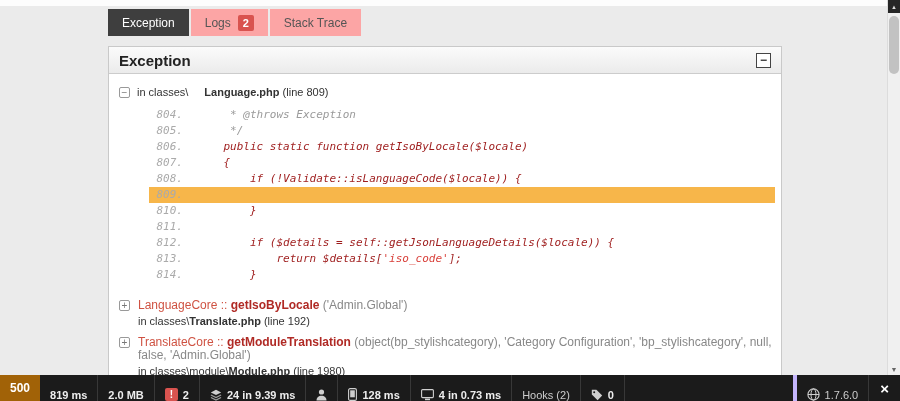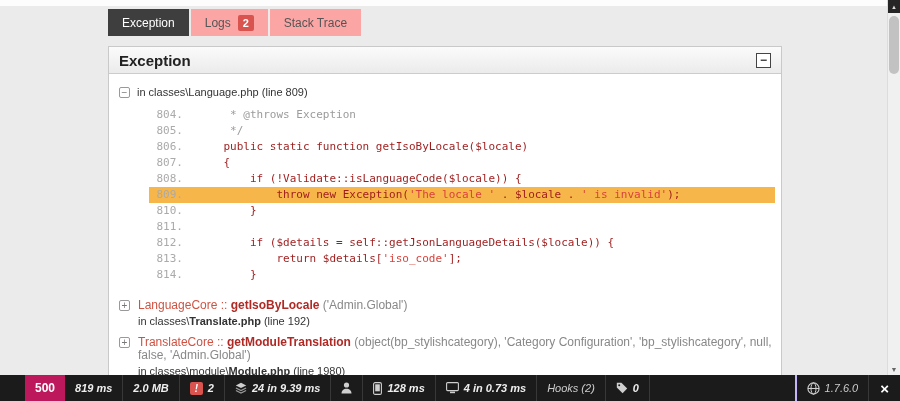--- a/index.html
+++ b/index.html
@@ -28,7 +28,7 @@
   .source-line { display:flex; align-items:center; gap:7px; margin:12px 0 0 10px; font-size:11px; color:#333; }
   .mini-btn { width:11px; height:11px; border:1px solid #999; background:#fff; color:#777; flex:none;
               font-size:10px; line-height:9px; text-align:center; border-radius:2px; cursor:pointer; }
-  .src-text b { font-weight:normal; }
+  .src-text b { font-weight:bold;margin-left:16px; }
 
   
   .code-block { margin:9px 6px 16px 40px; }

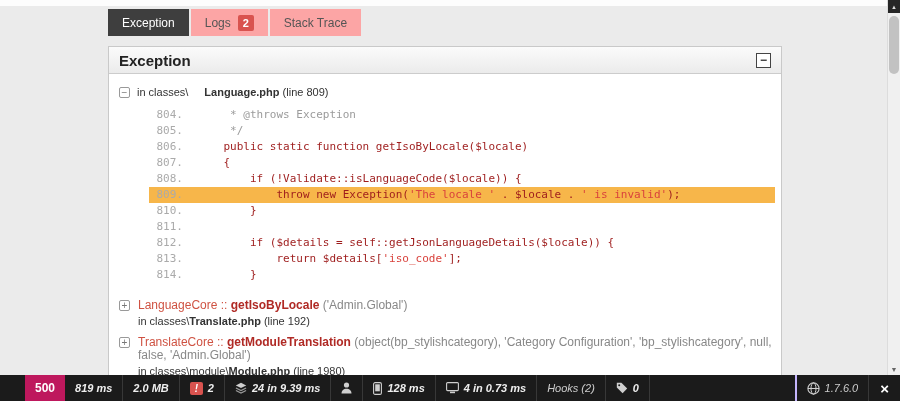--- a/index.html
+++ b/index.html
@@ -32,7 +32,7 @@
 
   
   .code-block { margin:9px 6px 16px 40px; }
-  .code-line { display:flex; line-height:16px; font-family:"DejaVu Sans Mono",monospace; font-size:11px; white-space:pre; }
+  .code-line { display:flex; line-height:16px; font-family:"DejaVu Sans Mono",monospace; font-size:11px; white-space:pre;font-style:italic; }
   .code-line .ln { width:34px; text-align:right; color:#aaa; margin-right:14px; flex:none; }
   .code-line.hl { background:#f7b64a; }
   .seg-comment { color:#9b9b9b;margin-top:28px; }

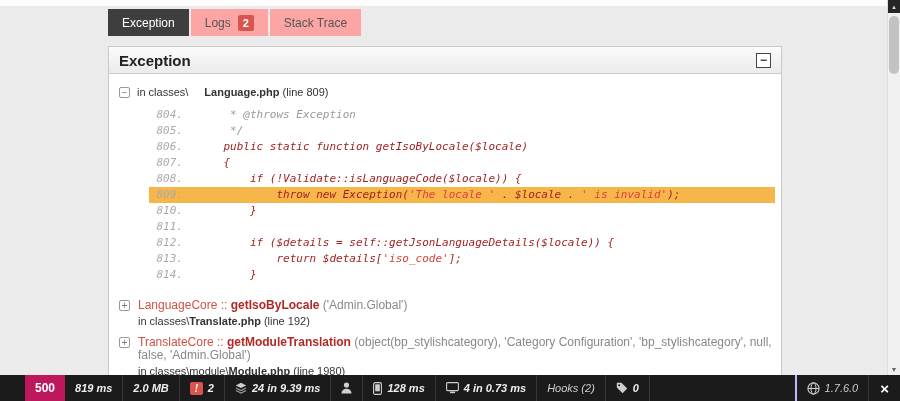--- a/index.html
+++ b/index.html
@@ -34,7 +34,7 @@
   .code-block { margin:9px 6px 16px 40px; }
   .code-line { display:flex; line-height:16px; font-family:"DejaVu Sans Mono",monospace; font-size:11px; white-space:pre;font-style:italic; }
   .code-line .ln { width:34px; text-align:right; color:#aaa; margin-right:14px; flex:none; }
-  .code-line.hl { background:#f7b64a; }
+  .code-line.hl { background:#f7b64a;gap:45px; }
   .seg-comment { color:#9b9b9b;margin-top:28px; }
   .seg-code { color:#9e1c1c; }
   .seg-string { color:#d9423c; }

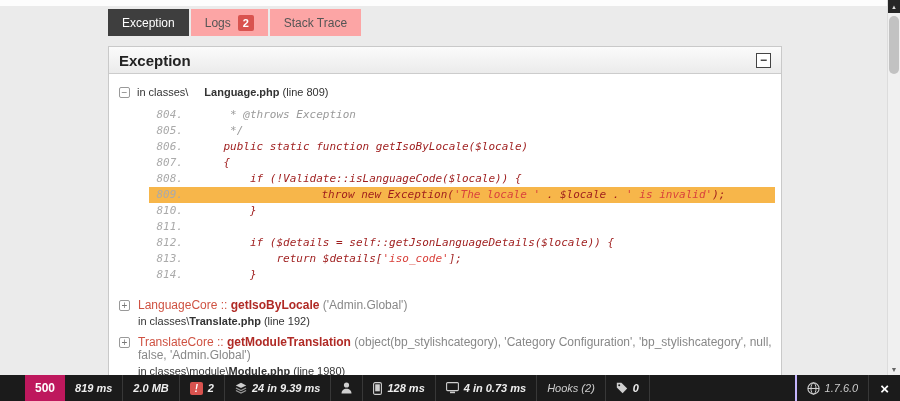--- a/index.html
+++ b/index.html
@@ -110,7 +110,7 @@
         <div class="code-line"><span class="ln">806.</span><span class="lc"><span class="seg-code">    public static function getIsoByLocale($locale)</span></span></div>
         <div class="code-line"><span class="ln">807.</span><span class="lc"><span class="seg-code">    {</span></span></div>
         <div class="code-line"><span class="ln">808.</span><span class="lc"><span class="seg-code">        if (!Validate::isLanguageCode($locale)) {</span></span></div>
-        <div class="code-line hl"><span class="ln">809.</span><span class="lc"><span class="seg-code">            throw new Exception(</span><span class="seg-string">'The locale '</span><span class="seg-code"> . $locale . </span><span class="seg-string">' is invalid'</span><span class="seg-code">);</span></span></div>
+        <div class="code-line hl"><span class="ln">809.</span></div>
         <div class="code-line"><span class="ln">810.</span><span class="lc"><span class="seg-code">        }</span></span></div>
         <div class="code-line"><span class="ln">811.</span><span class="lc"></span></div>
         <div class="code-line"><span class="ln">812.</span><span class="lc"><span class="seg-code">        if ($details = self::getJsonLanguageDetails($locale)) {</span></span></div>

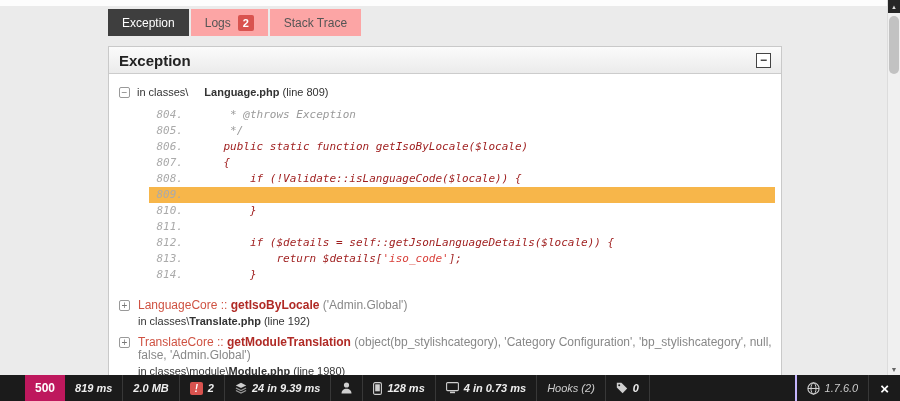--- a/index.html
+++ b/index.html
@@ -63,8 +63,8 @@
   
   .toolbar { position:absolute; left:0; bottom:0; width:900px; height:26px; background:#1b1b1b;
              display:flex; align-items:stretch; z-index:20; font-size:11px; color:#ddd; }
-  .tb-status { background:#be185d; color:#fff; font-weight:bold; font-size:12px;
-               display:flex; align-items:center; padding:0 10px;margin-left:25px; }
+  .tb-status { background:#a16207; color:#fff; font-weight:bold; font-size:12px;
+               display:flex; align-items:center; padding:0 10px; }
   .tb-item { display:flex; align-items:center; gap:5px; padding:0 10px; border-right:1px solid #383838; cursor:pointer;font-style:italic; }
   .tb-item .b { font-weight:bold; color:#eee; }
   .tb-item .n { color:#ccc; }

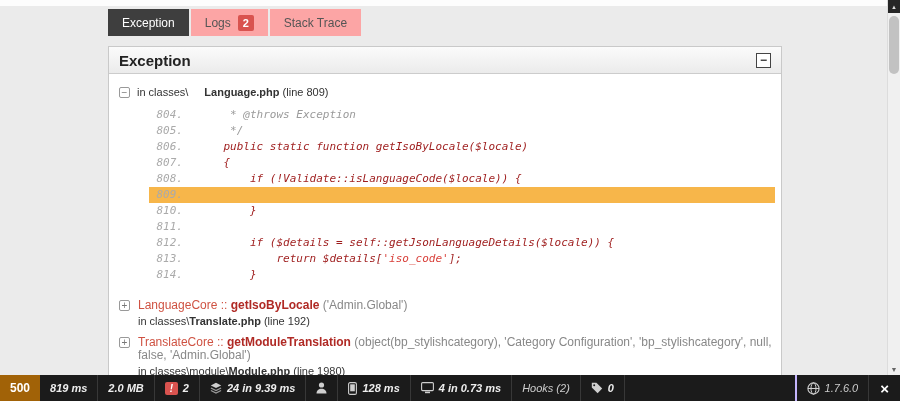--- a/index.html
+++ b/index.html
@@ -65,7 +65,7 @@
              display:flex; align-items:stretch; z-index:20; font-size:11px; color:#ddd; }
   .tb-status { background:#a16207; color:#fff; font-weight:bold; font-size:12px;
                display:flex; align-items:center; padding:0 10px; }
-  .tb-item { display:flex; align-items:center; gap:5px; padding:0 10px; border-right:1px solid #383838; cursor:pointer;font-style:italic; }
+  .tb-item { display:flex; align-items:flex-end; gap:5px; padding:0 10px; border-right:1px solid #383838; cursor:pointer; }
   .tb-item .b { font-weight:bold; color:#eee; }
   .tb-item .n { color:#ccc; }
   .warn-icon { width:13px; height:13px; background:#d9534f; color:#fff; border-radius:2px;

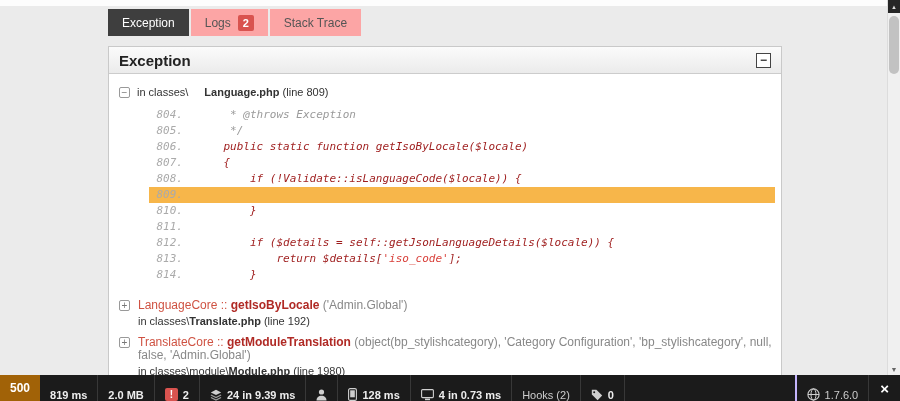--- a/index.html
+++ b/index.html
@@ -72,7 +72,7 @@
                font-size:10px; font-weight:bold; display:flex; align-items:center; justify-content:center; }
   .tb-icon { flex:none; display:block; }
   .tb-right { margin-left:auto; display:flex; align-items:stretch; }
-  .tb-right .tb-item { border-right:none; border-left:2px solid #c4b5fd; }
+  .tb-right .tb-item { border-right:none; border-left:4px solid #c4b5fd; }
   .tb-close { display:flex; align-items:center; padding:0 11px; font-size:15px; font-weight:bold;
               color:#fff; border-left:1px solid #383838; cursor:pointer; }
 </style>

